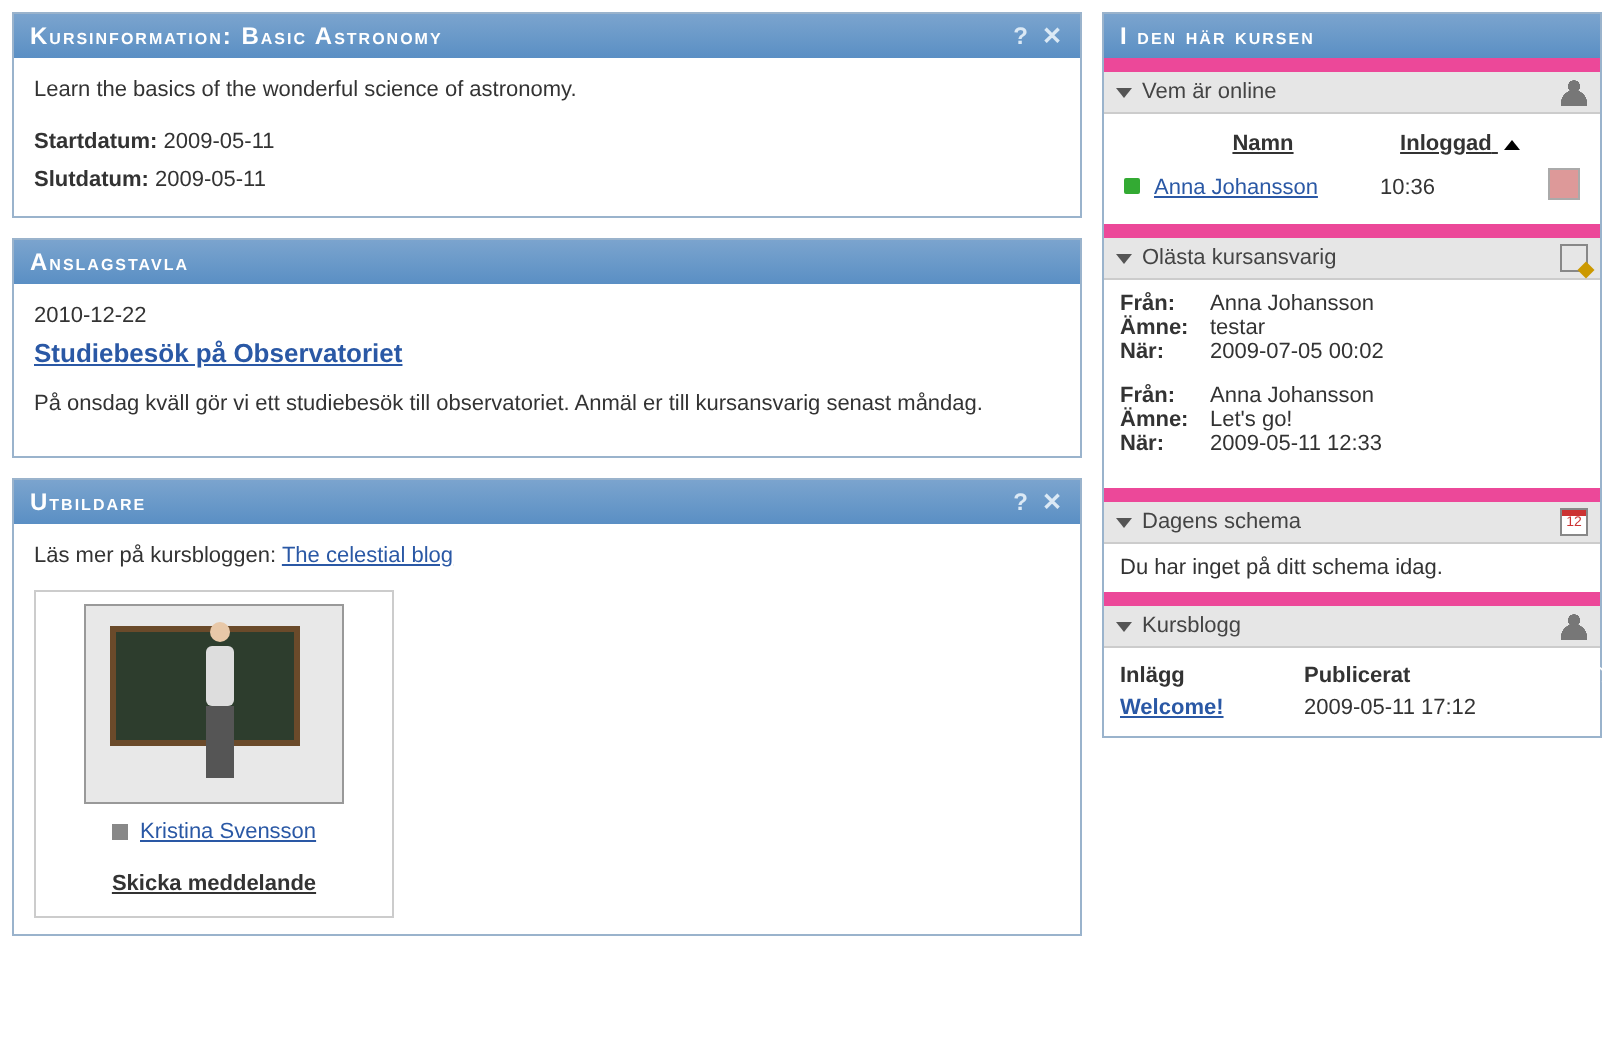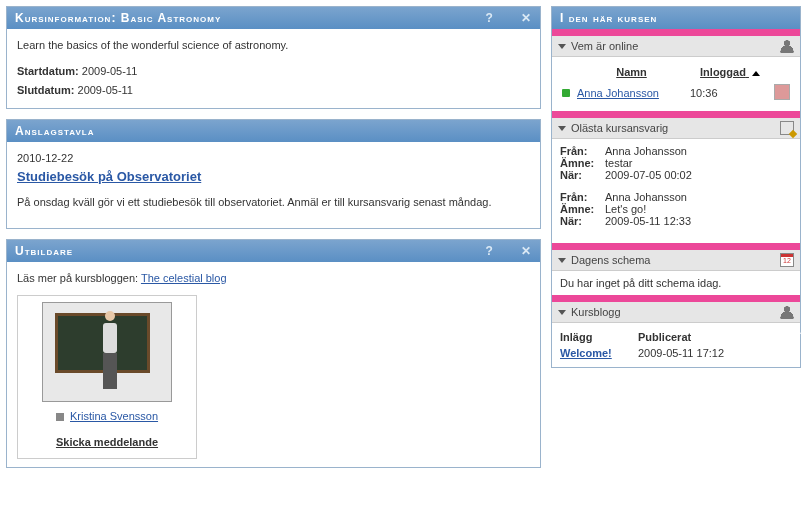--- a/index.html
+++ b/index.html
@@ -29,7 +29,6 @@
     display: flex;
     align-items: center;
     font-size: 12px;
-    gap: 21px;
   }
   .panel-header .title { flex: 1; }
   .panel-header .ctrl {

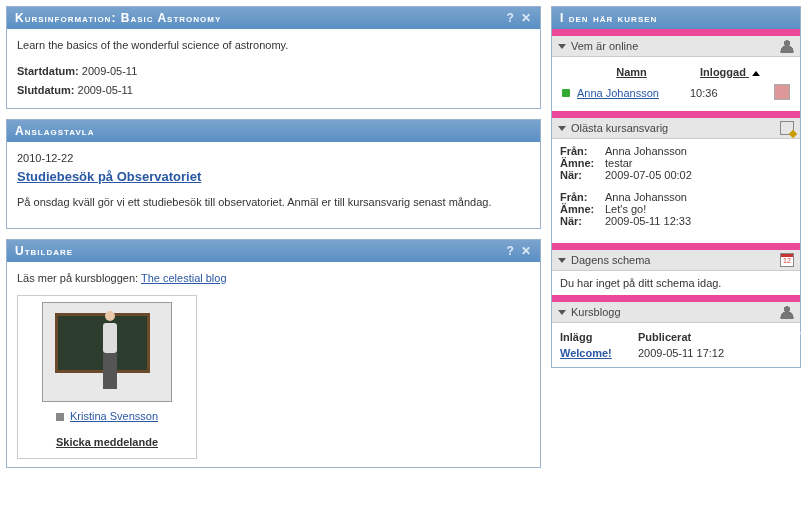--- a/index.html
+++ b/index.html
@@ -143,7 +143,7 @@
   .msg-block .row { display:flex; font-size:11px; }
   .msg-block .row .k { font-weight:bold; width:45px; }
   .blog-row { display:flex; font-size:11px; padding:2px 0; }
-  .blog-row .c1 { width: 78px; font-weight:bold; }
+  .blog-row .c1 { width: 92px; font-weight:bold; }
   .blog-row.header .c1, .blog-row.header .c2 { font-weight:bold; }
 </style>
 </head>

